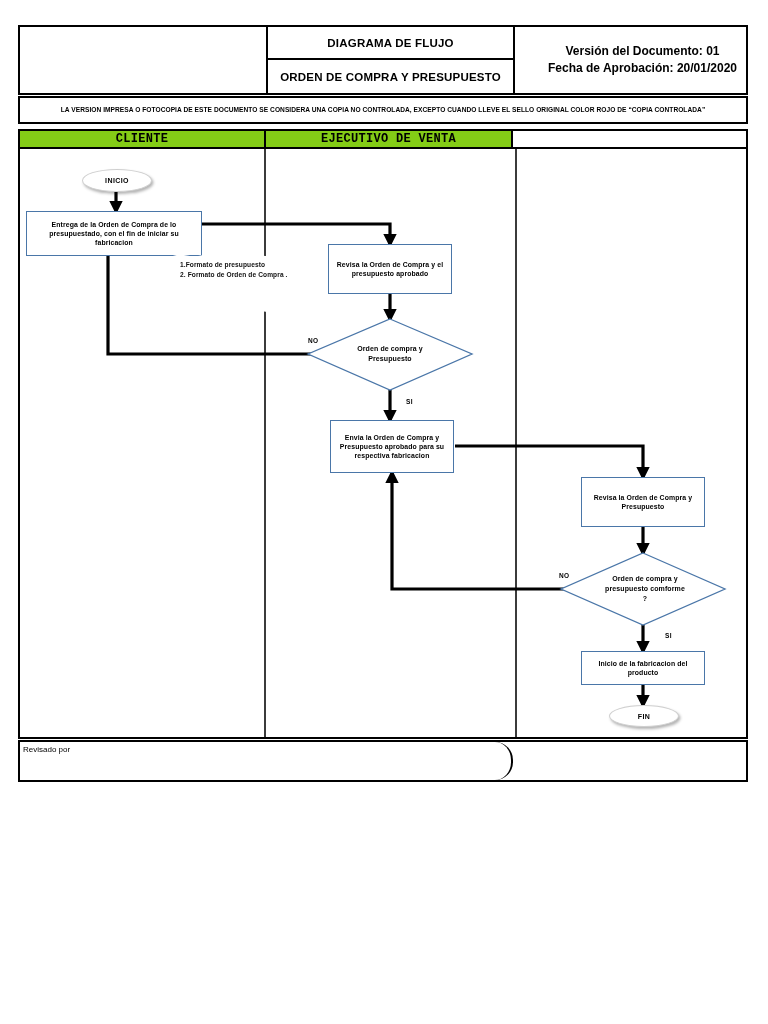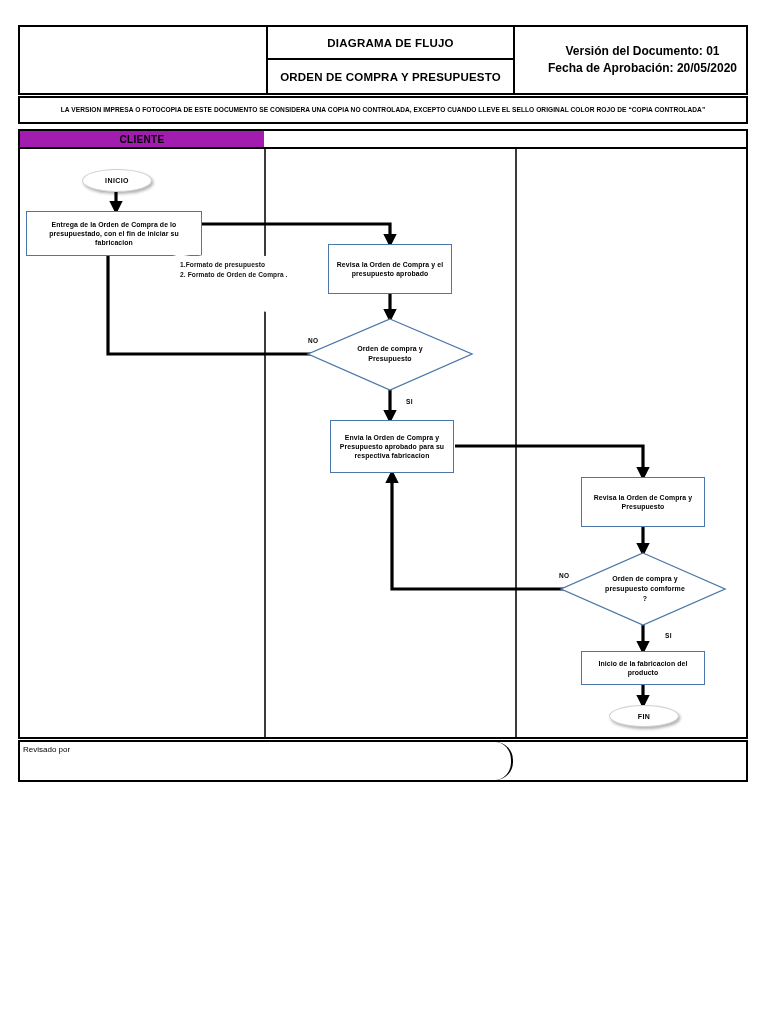--- a/index.html
+++ b/index.html
@@ -248,7 +248,7 @@
     </div>
     <div class="hdr-right-cell">
       <div>Versión del Documento: 01</div>
-      <div>Fecha de Aprobación: 20/05/2020</div>
+      <div>Fecha de Aprobación: 20/01/2020</div>
     </div>
   </div>
 

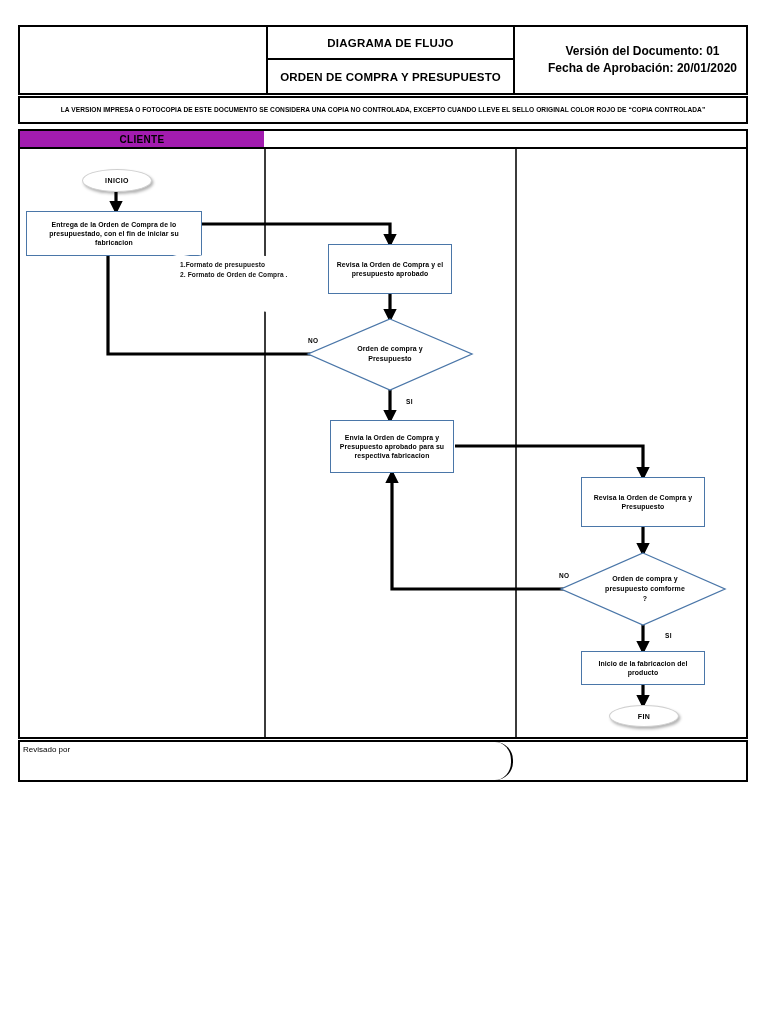--- a/index.html
+++ b/index.html
@@ -118,14 +118,15 @@
     box-sizing: border-box;
   }
   .lane-head {
-    background: #a21caf;
-    display: flex;
-    align-items: center;
-    justify-content: center;
-    font-size: 10px;
+    background: #84cc16;
+    display: flex;
+    align-items: center;
+    justify-content: center;
+    font-size: 12px;
     font-weight: bold;
     letter-spacing: .3px;
     box-sizing: border-box;
+    font-family: Liberation Mono, monospace;
   }
   .lane-head.c1 { width: 244px; }
   .lane-head.c2 { width: 249px; border-left: 2px solid #000; border-right: 2px solid #000; }

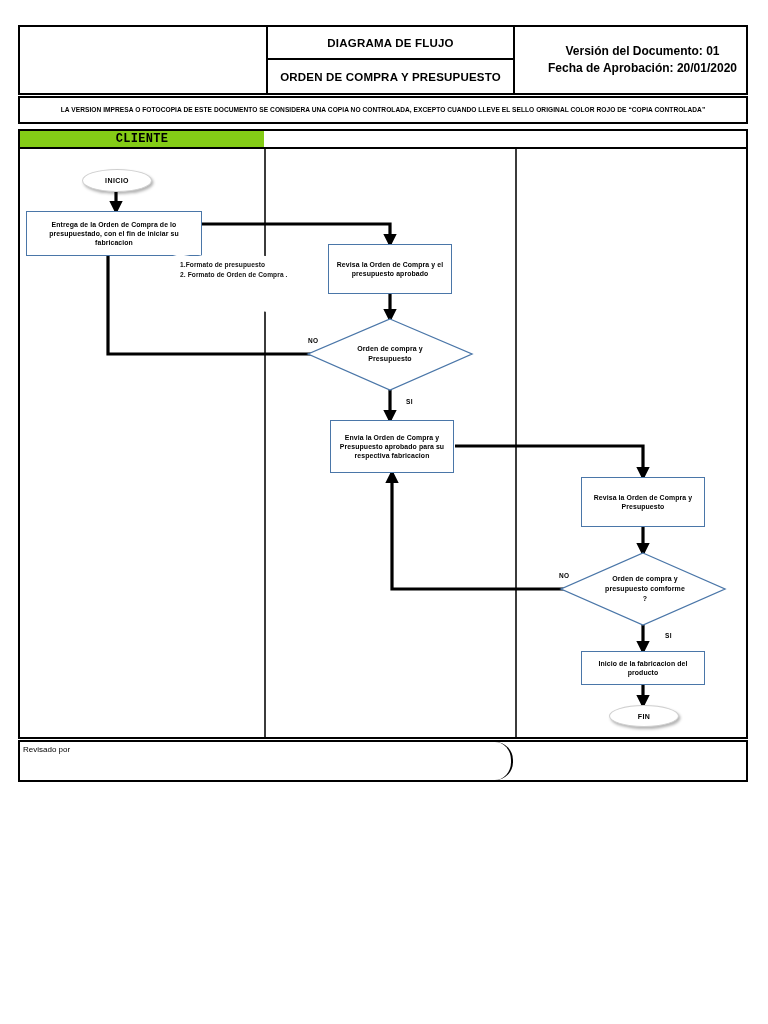--- a/index.html
+++ b/index.html
@@ -259,6 +259,7 @@
 
     <div class="lane-head-row">
       <div class="lane-head c1">CLIENTE</div>
+      <div class="lane-head c2">EJECUTIVO DE VENTA</div>
     </div>
 
     <div class="lane-body">

